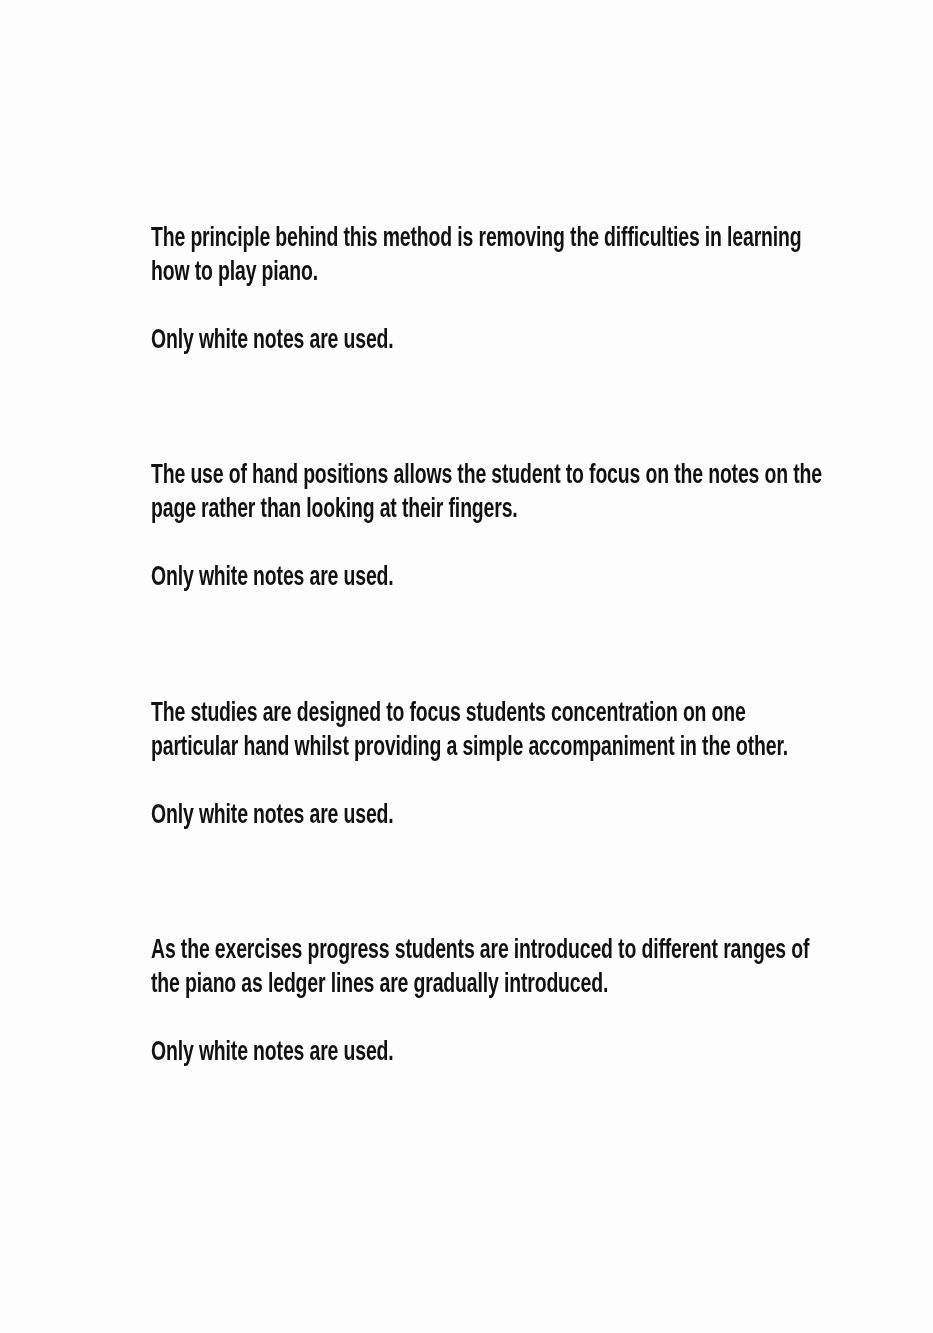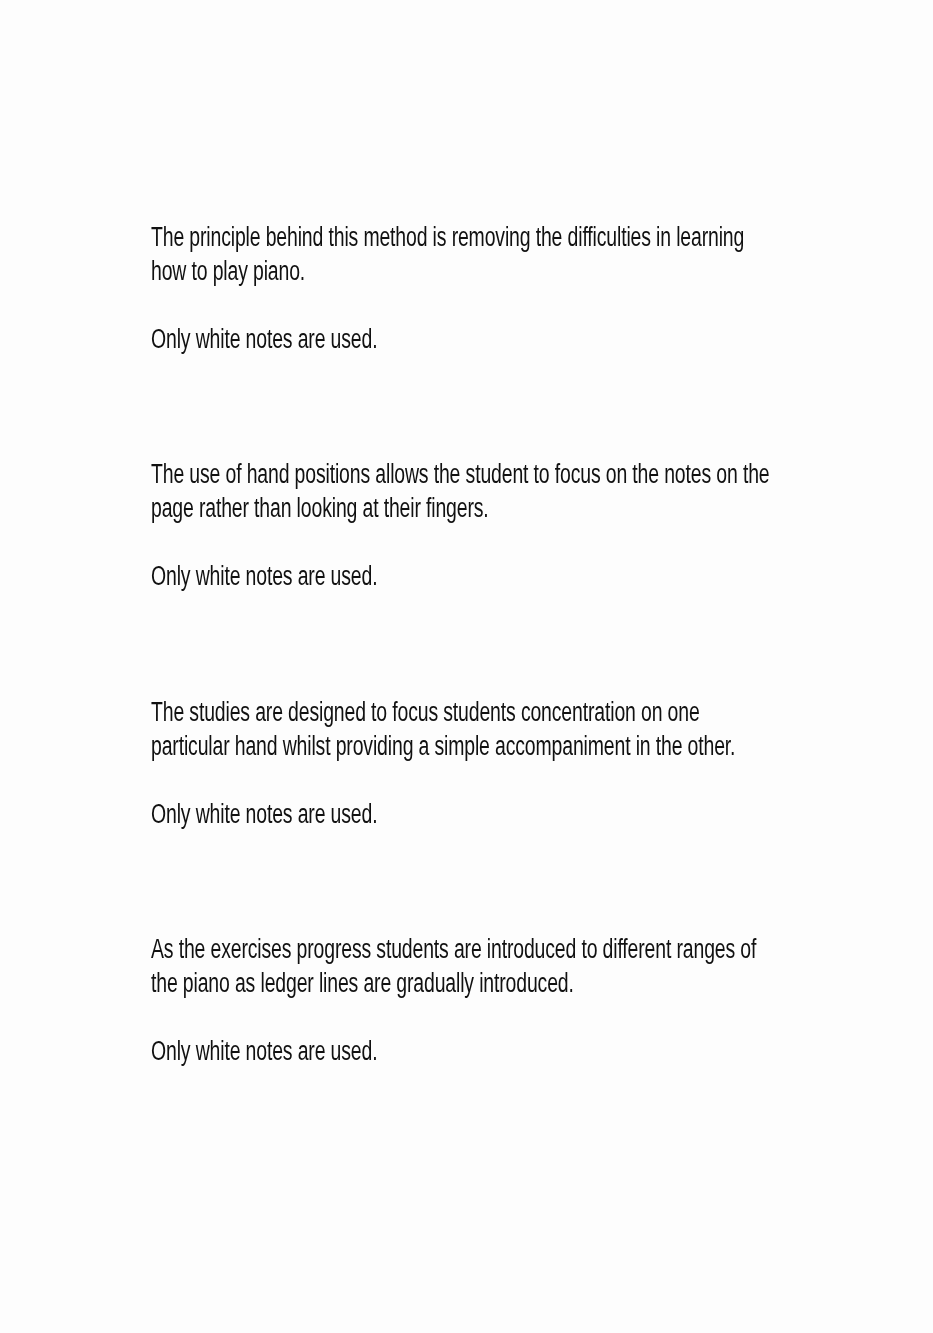--- a/index.html
+++ b/index.html
@@ -19,6 +19,7 @@
       width: 933px;
       height: 1188px;
       background: #fdfdfd;
+      font-weight: bold;
     }
     .block {
       position: absolute;

